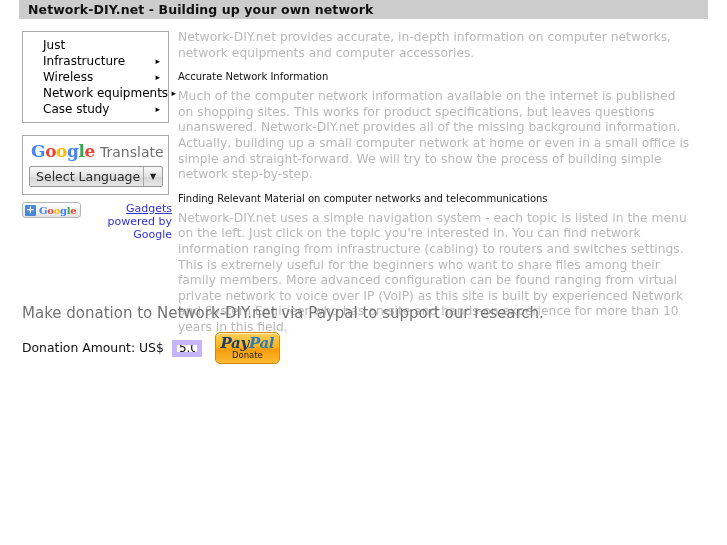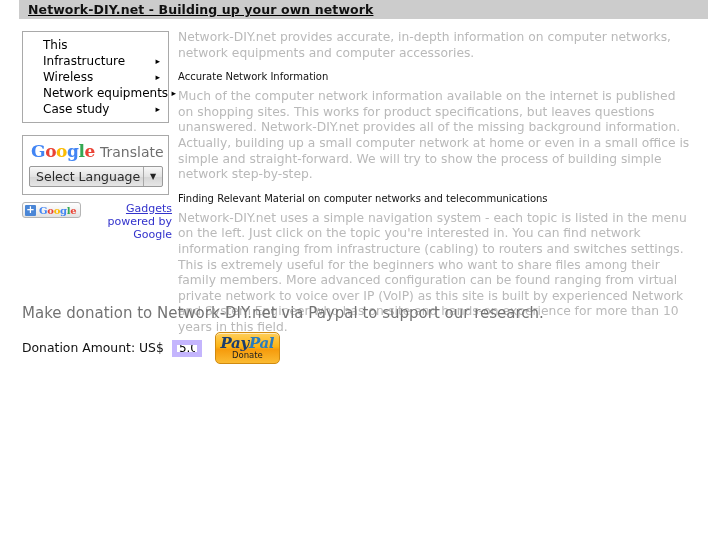--- a/index.html
+++ b/index.html
@@ -28,7 +28,6 @@
     background: #cccccc;
     display: flex;
     align-items: center;
-    text-decoration: underline;
   }
   #header-title {
     font-size: 12.5px;

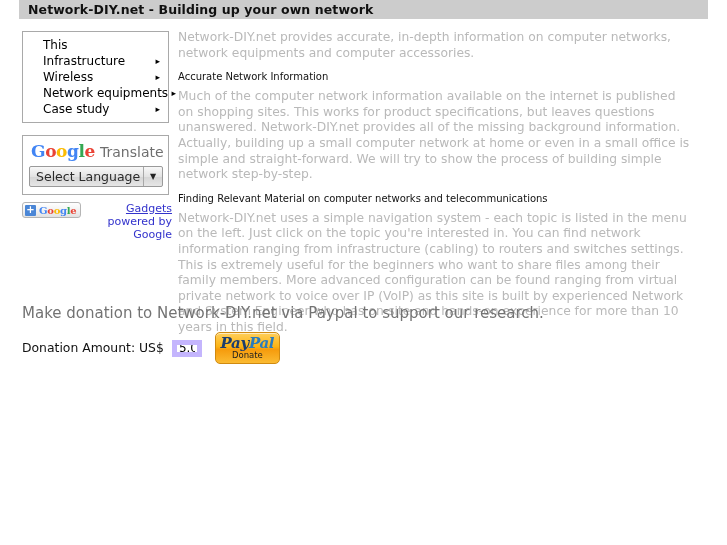--- a/index.html
+++ b/index.html
@@ -289,7 +289,7 @@
 
   <div id="nav-menu">
     <div class="nav-item">
-      <span class="nav-label">This</span>
+      <span class="nav-label">Just</span>
       <span class="nav-arrow hidden">▸</span>
     </div>
     <div class="nav-item">

